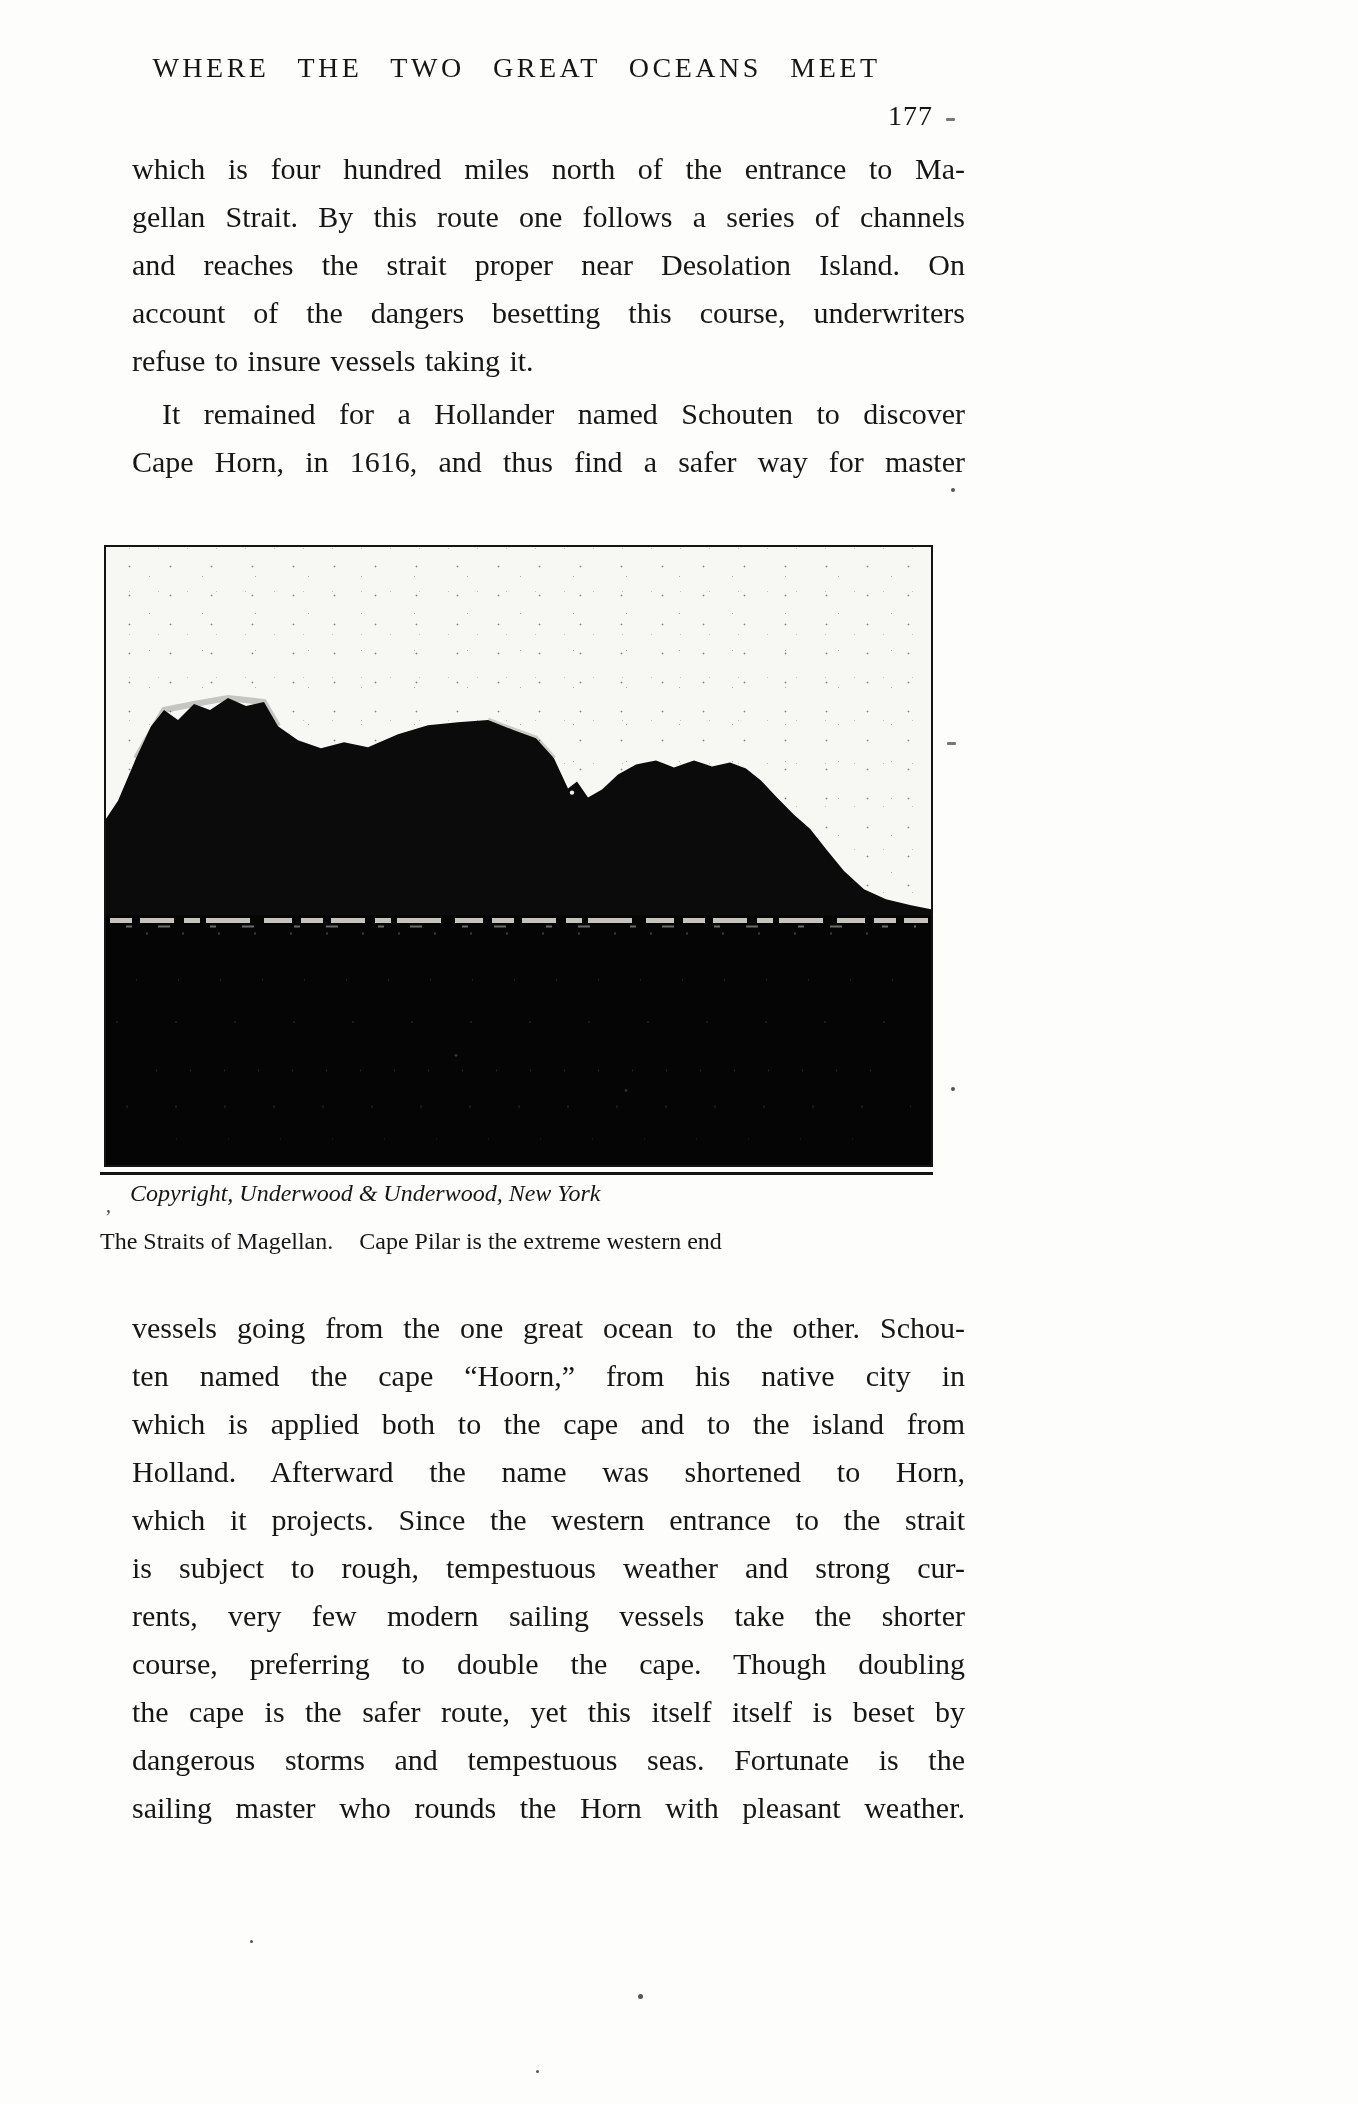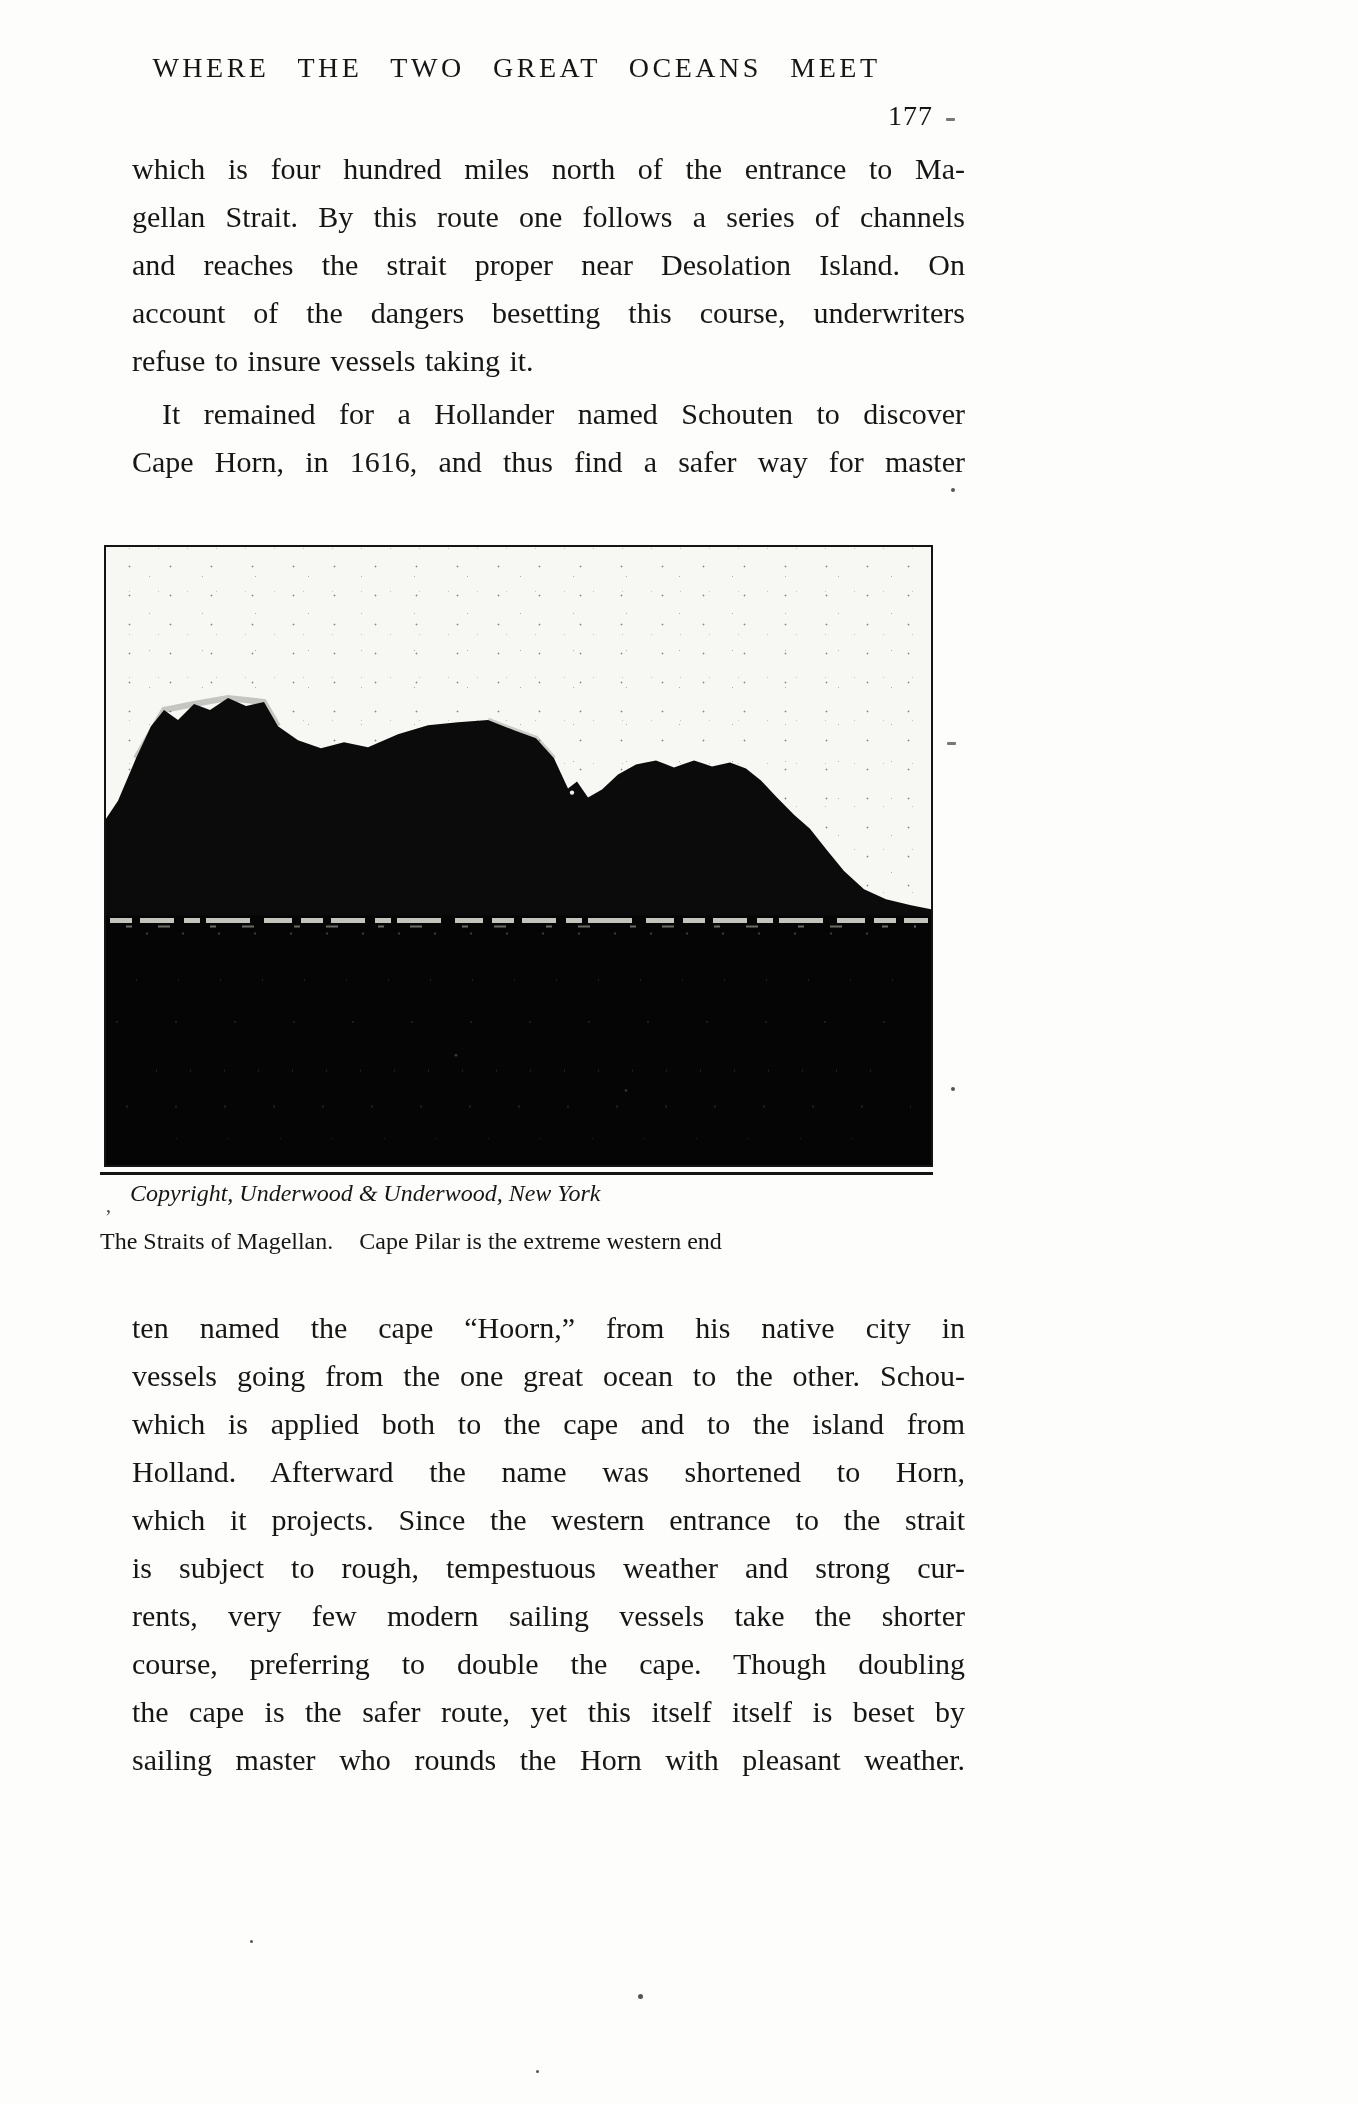--- a/index.html
+++ b/index.html
@@ -149,8 +149,8 @@
   </div>
 
   <div class="para" id="para3">
+    <div class="line">vessels going from the one great ocean to the other.  Schou-</div>
     <div class="line">ten named the cape “Hoorn,” from his native city in</div>
-    <div class="line">vessels going from the one great ocean to the other.  Schou-</div>
     <div class="line">which is applied both to the cape and to the island from</div>
     <div class="line">Holland.  Afterward the name was shortened to Horn,</div>
     <div class="line">which it projects.  Since the western entrance to the strait</div>

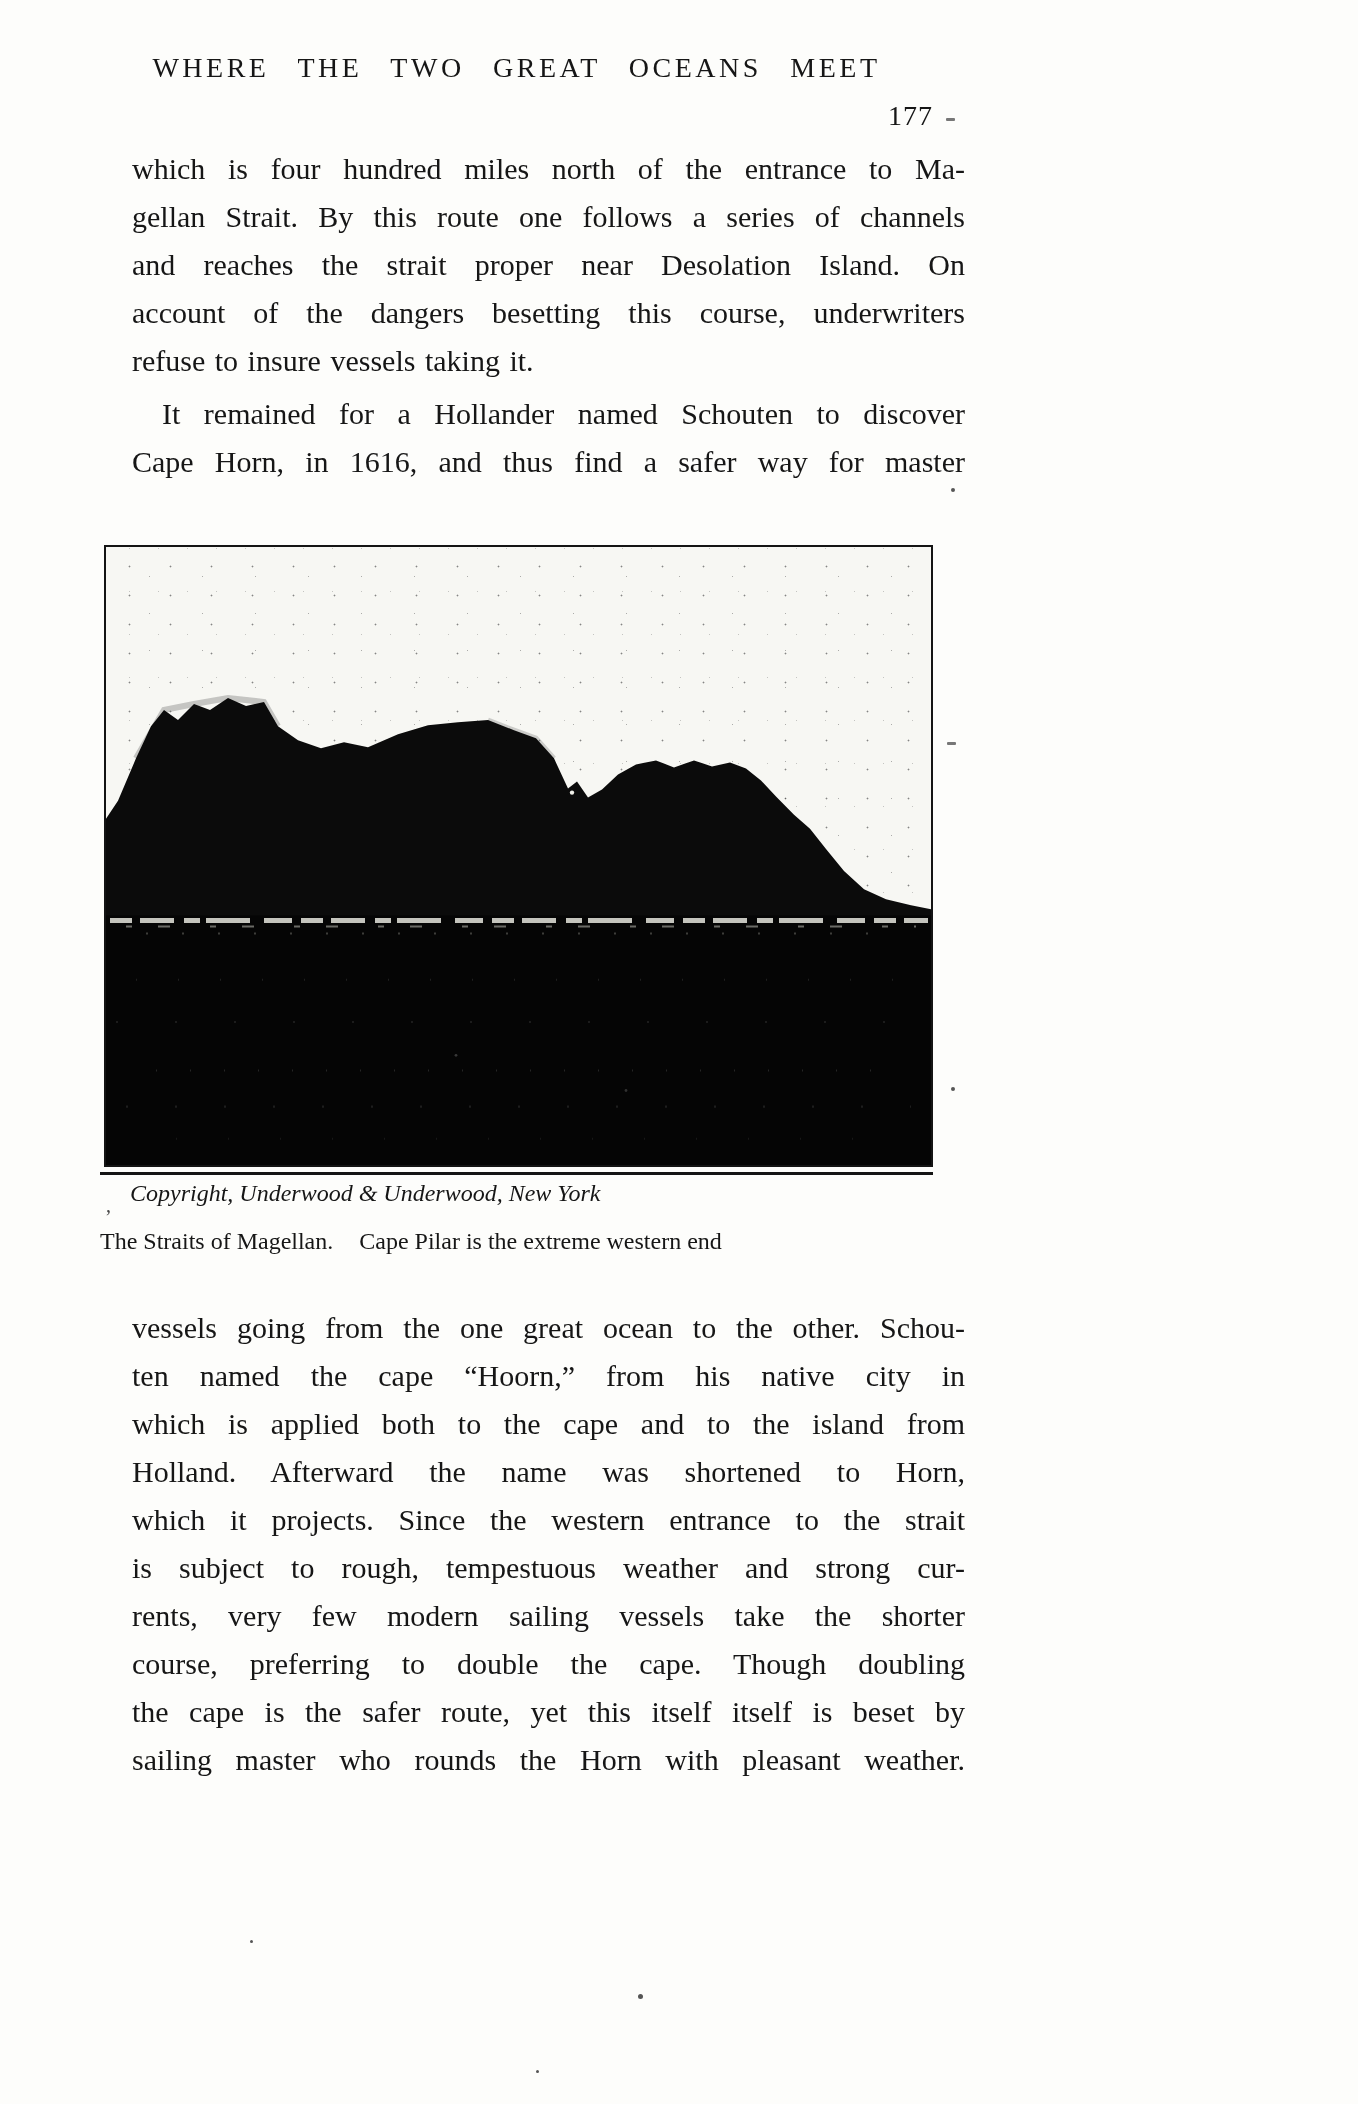--- a/index.html
+++ b/index.html
@@ -158,6 +158,7 @@
     <div class="line">rents, very few modern sailing vessels take the shorter</div>
     <div class="line">course, preferring to double the cape.  Though doubling</div>
     <div class="line">the cape is the safer route, yet this itself itself is beset by</div>
+    <div class="line">dangerous storms and tempestuous seas.  Fortunate is the</div>
     <div class="line">sailing master who rounds the Horn with pleasant weather.</div>
   </div>
 

